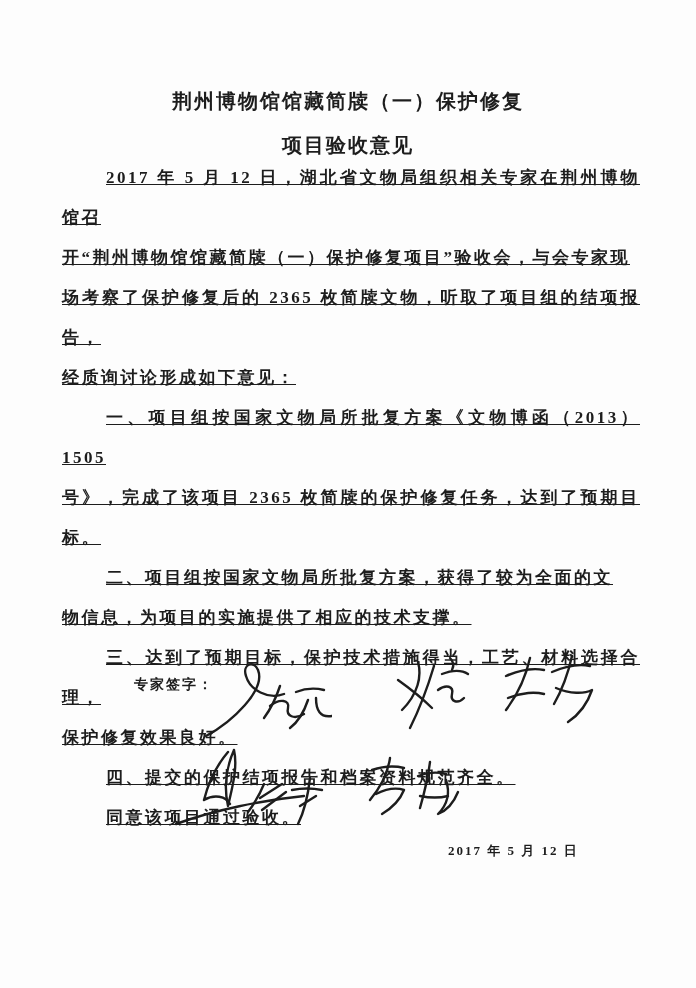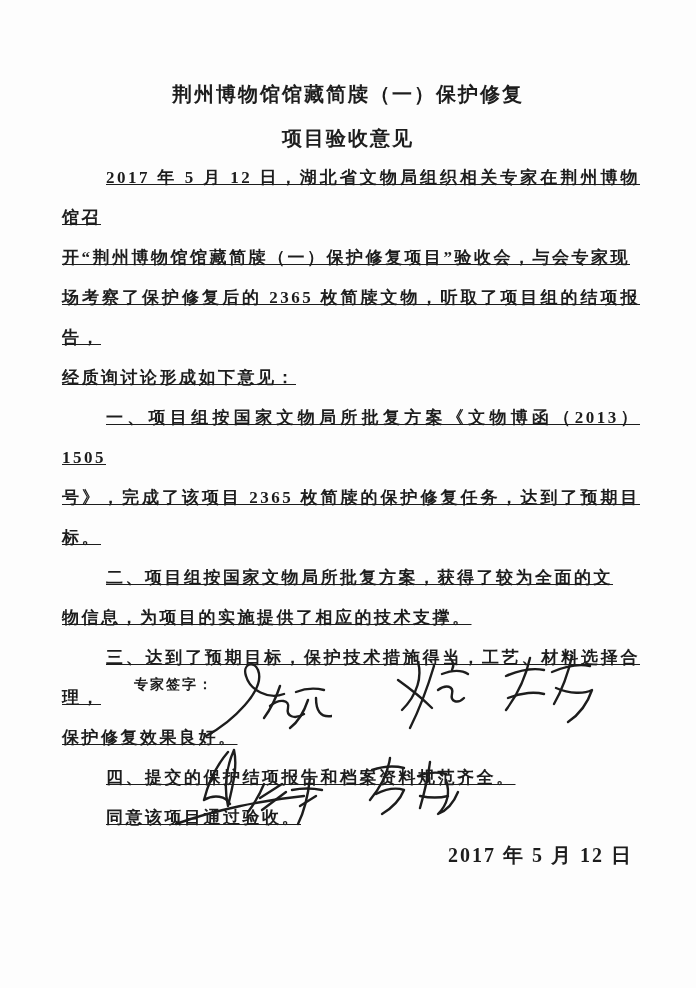--- a/index.html
+++ b/index.html
@@ -13,7 +13,7 @@
     overflow:hidden;
   }
   .title{
-    position:absolute;top:64px;left:0;right:0;margin:8px;
+    position:absolute;top:64px;left:0;right:0;margin:15px;
     text-align:center;
     font-size:20px;line-height:44px;font-weight:700;
     letter-spacing:2px;

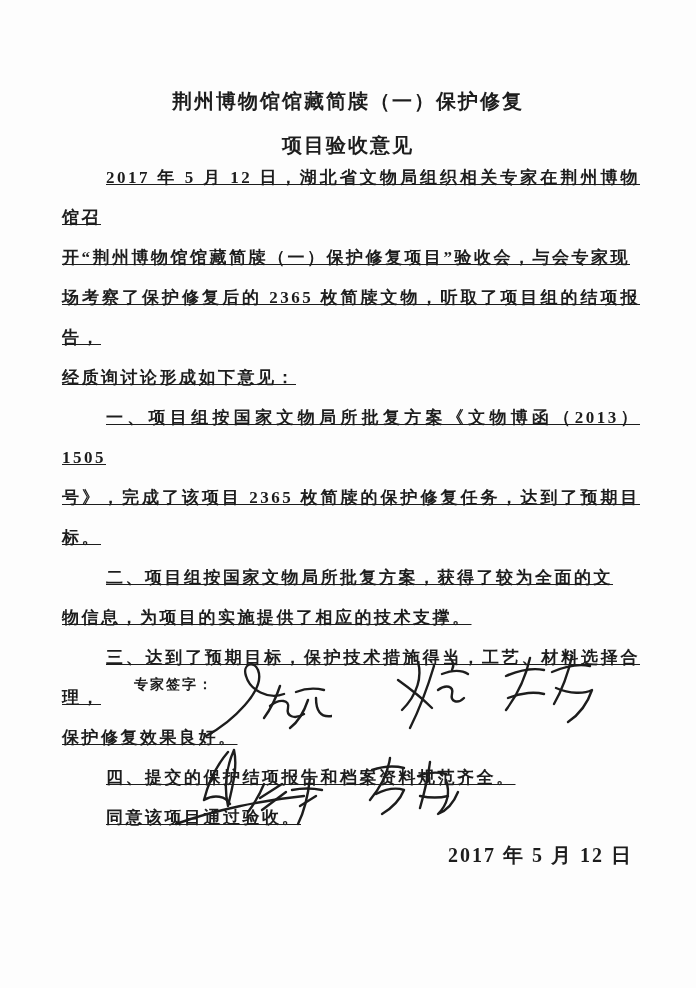--- a/index.html
+++ b/index.html
@@ -33,7 +33,7 @@
   }
   .date{
     position:absolute;left:448px;top:842px;
-    font-size:20px;font-weight:600;letter-spacing:2px;
+    font-size:13px;font-weight:600;letter-spacing:2px;
   }
   .sig{position:absolute;}
   .sig path{fill:none;stroke:#1d1d1d;stroke-width:2.4;stroke-linecap:round;stroke-linejoin:round;}

